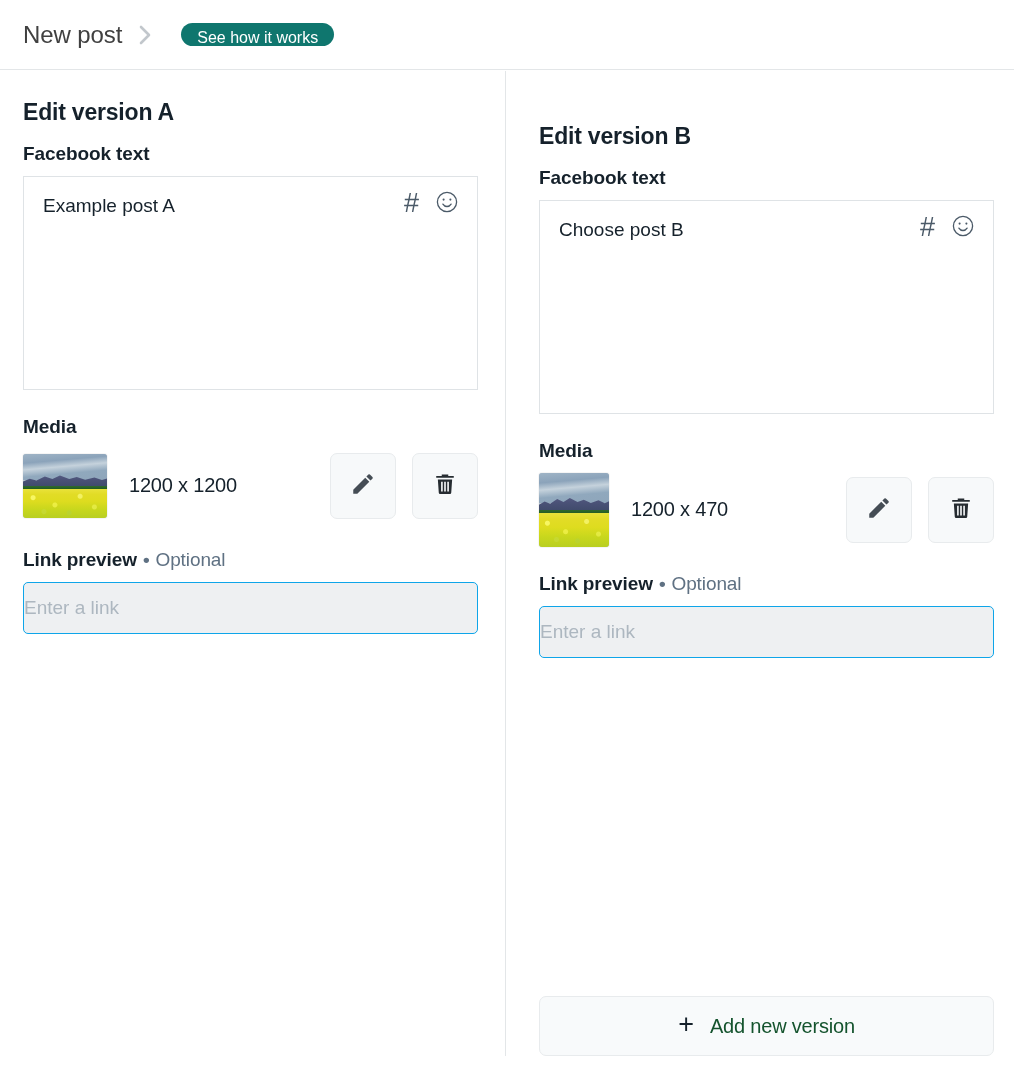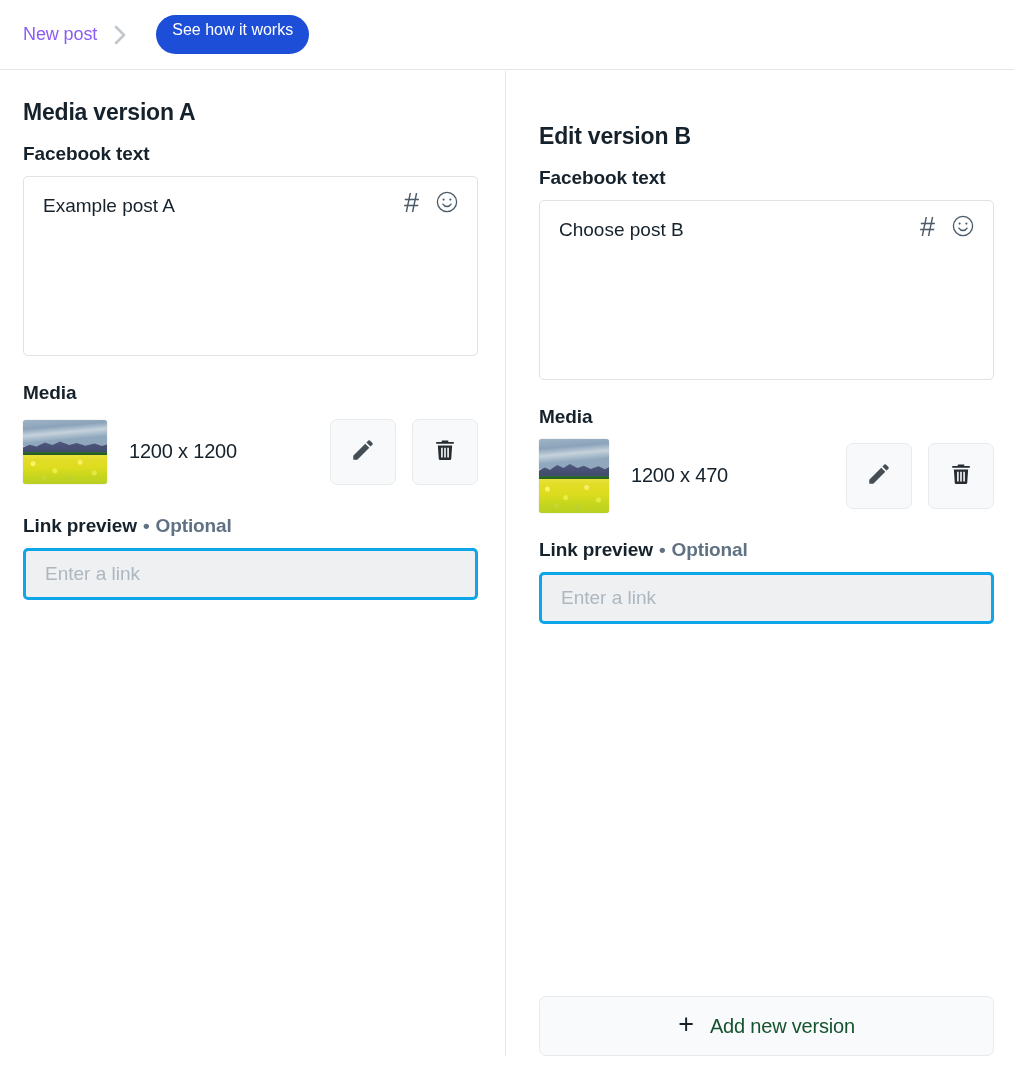--- a/index.html
+++ b/index.html
@@ -33,8 +33,8 @@
     padding-left: 23px;
   }
   .crumb-link {
-    color: #8b5cf6;
-    font-size: 18px;
+    color: #404040;
+    font-size: 24px;
     font-weight: 400;
     letter-spacing: -0.1px;
     cursor: pointer;

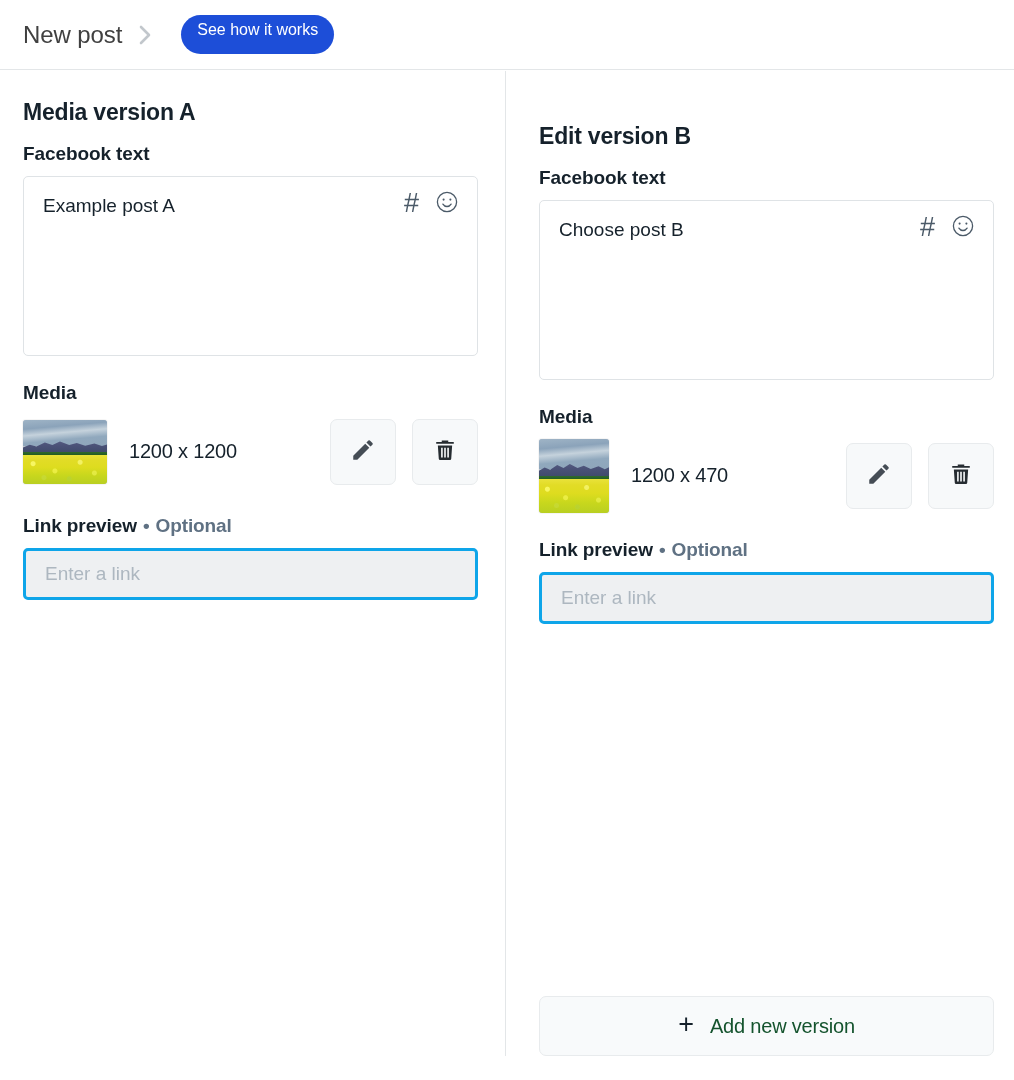--- a/index.html
+++ b/index.html
@@ -55,12 +55,12 @@
   }
   .pill {
     margin-left: 14px;
-    background: #1d4ed8;
+    background: #0f766e;
     color: #ffffff;
     font-size: 16px;
     font-weight: 500;
     border-radius: 999px;
-    padding: 7px 16px 16px 16px;
+    padding: 7px 16px 0 16px;
     line-height: 1;
     cursor: pointer;
     white-space: nowrap;

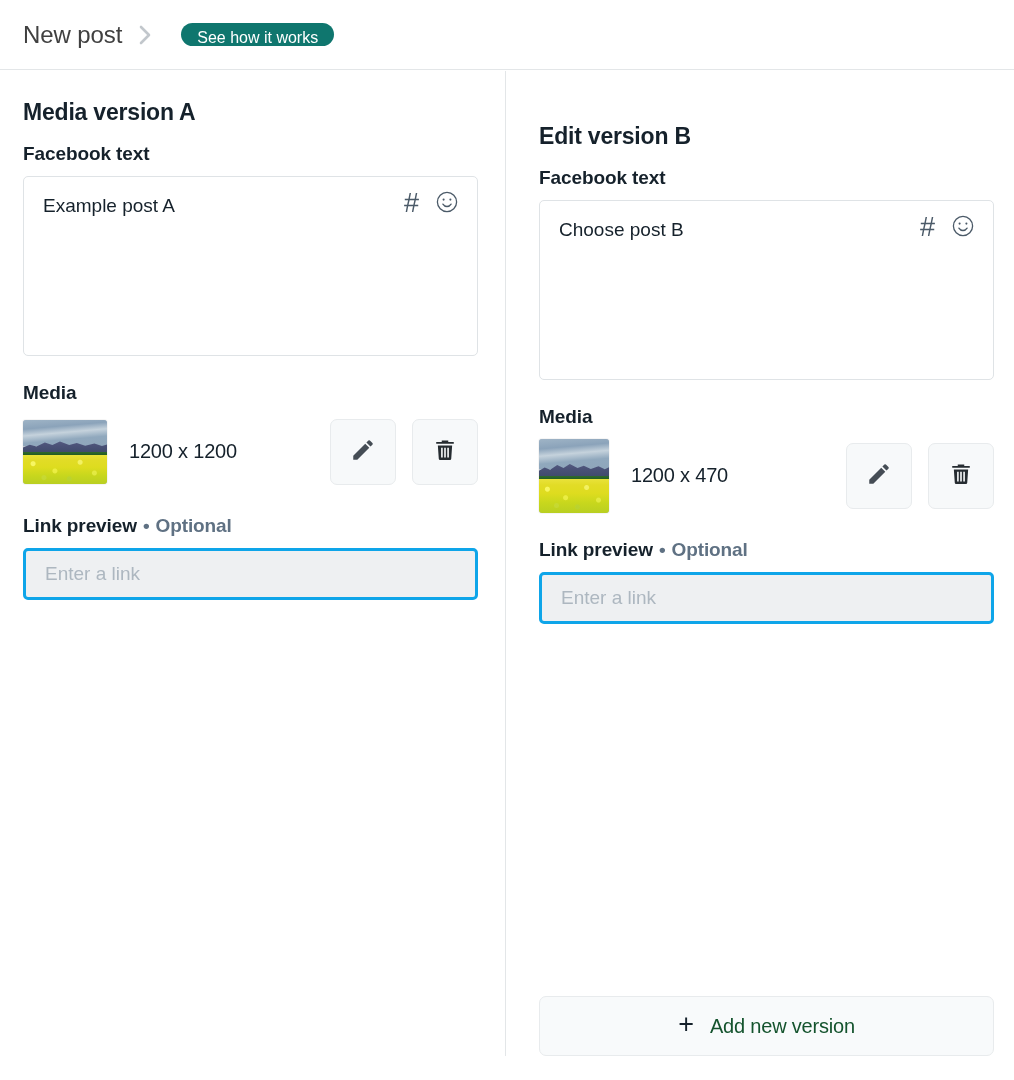--- a/index.html
+++ b/index.html
@@ -301,7 +301,7 @@
 
     <div class="col left">
 
-      <h2 class="col-title">Media version A</h2>
+      <h2 class="col-title">Edit version A</h2>
 
       <div class="field-label">Facebook text</div>
 

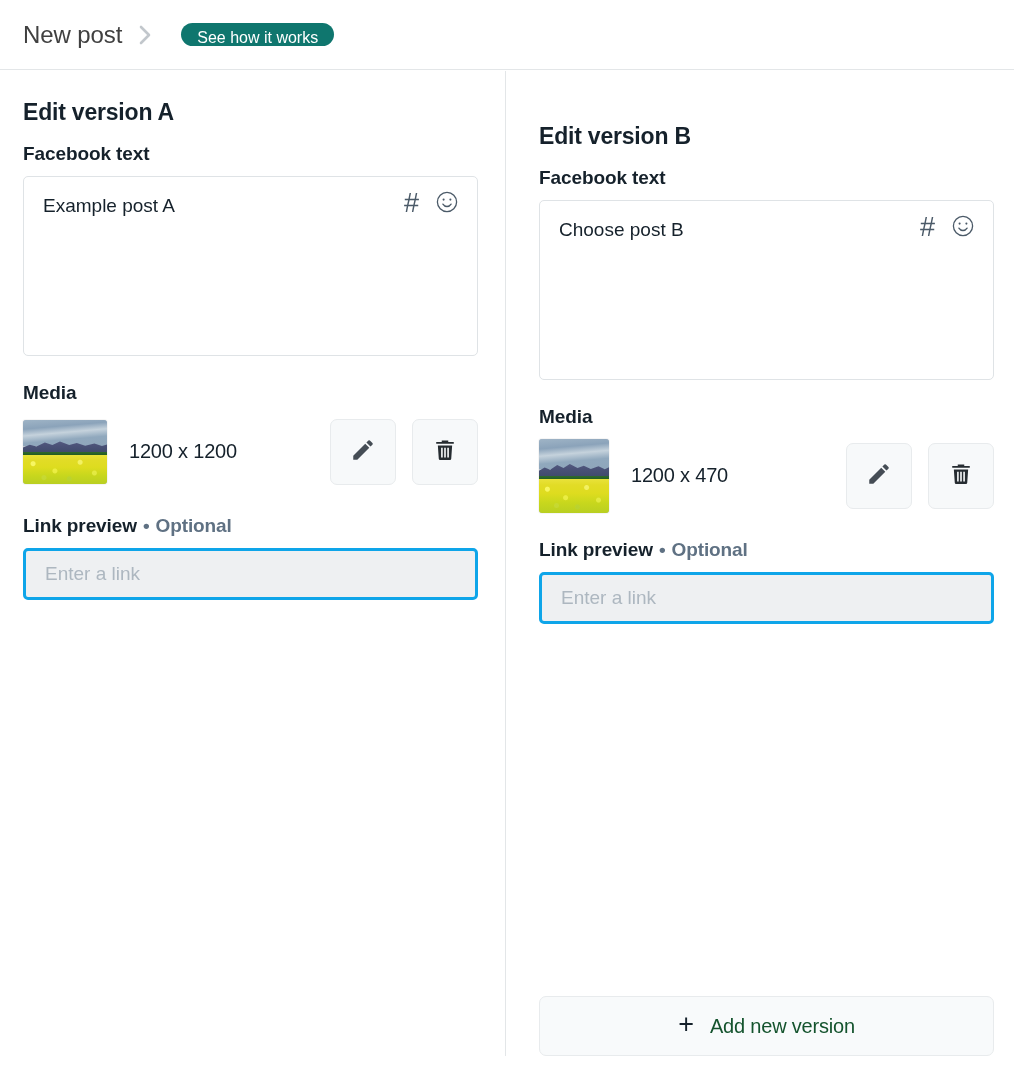--- a/index.html
+++ b/index.html
@@ -136,9 +136,9 @@
   .textarea-box {
     position: relative;
     width: 455px;
-    height: 180px;
+    height: 214px;
     border: 1px solid #dfe3e6;
-    border-radius: 5px;
+    border-radius: 0;
     background: #ffffff;
   }
   .textarea-text {

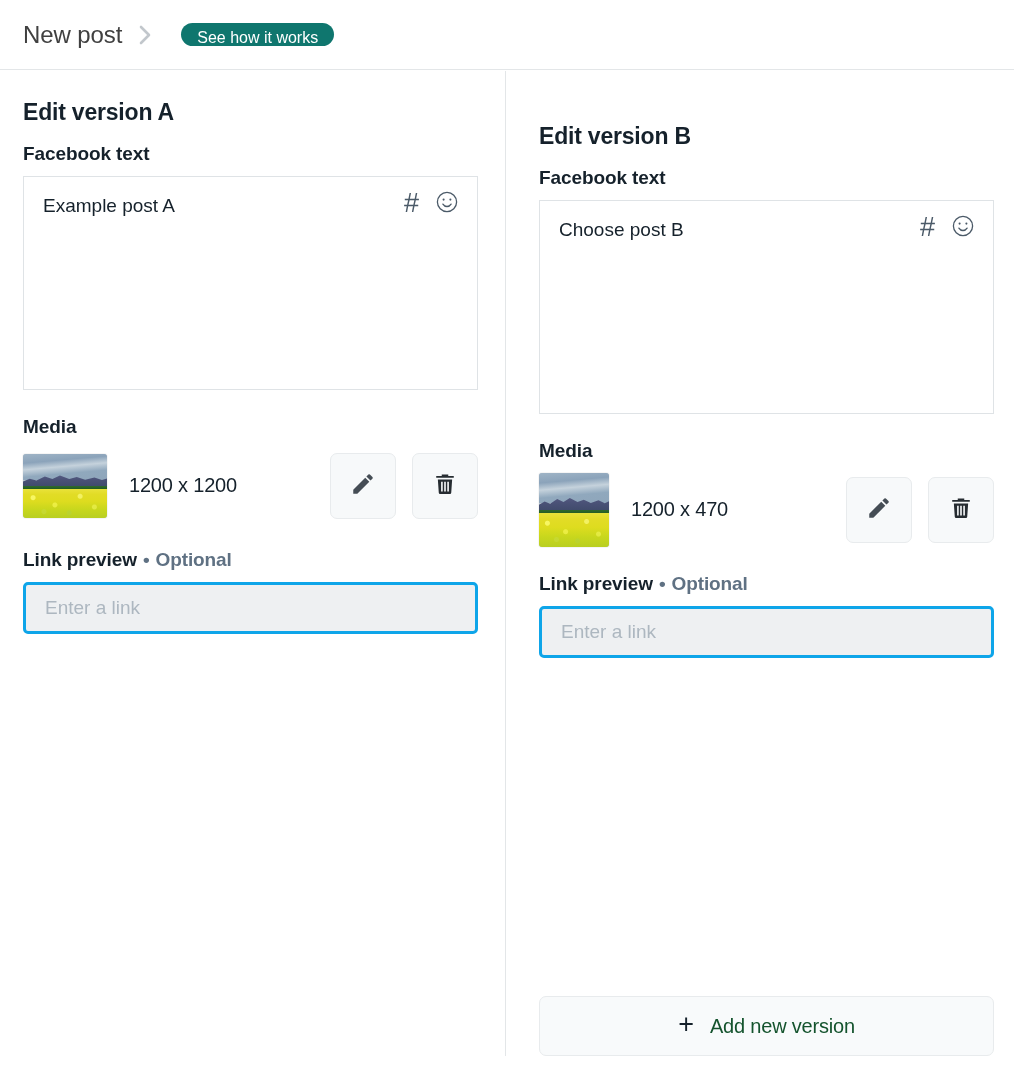--- a/index.html
+++ b/index.html
@@ -129,7 +129,7 @@
   }
   .opt-word {
     color: #5f7183;
-    font-weight: 700;
+    font-weight: 400;
   }
 
   

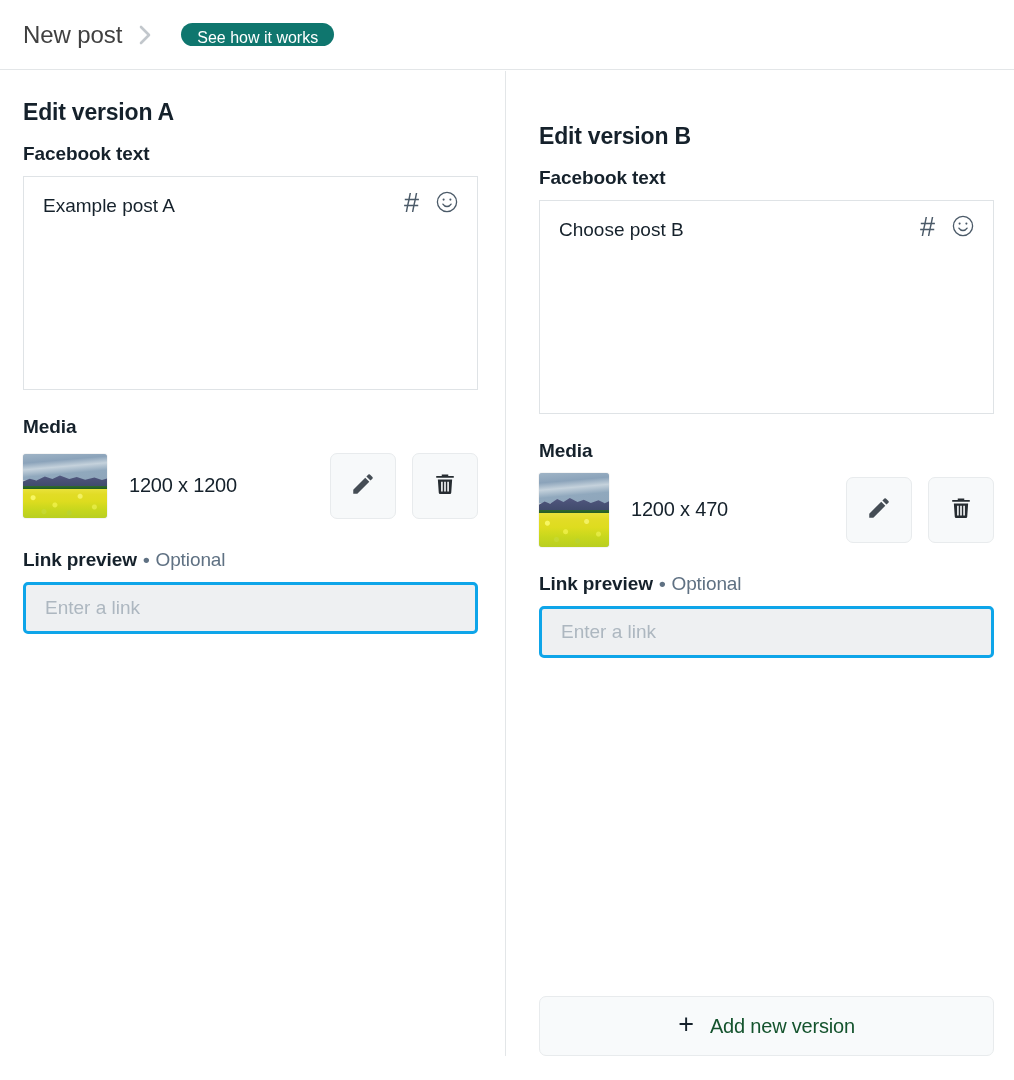--- a/index.html
+++ b/index.html
@@ -240,12 +240,11 @@
   .link-input {
     width: 455px;
     height: 52px;
-    border: 3px solid #0ea5e9;
+    border: 1px solid #0ea5e9;
     border-radius: 5px;
     background: #eef0f2;
     display: flex;
     align-items: center;
-    padding-left: 19px;
     cursor: text;
   }
   .link-ph {

